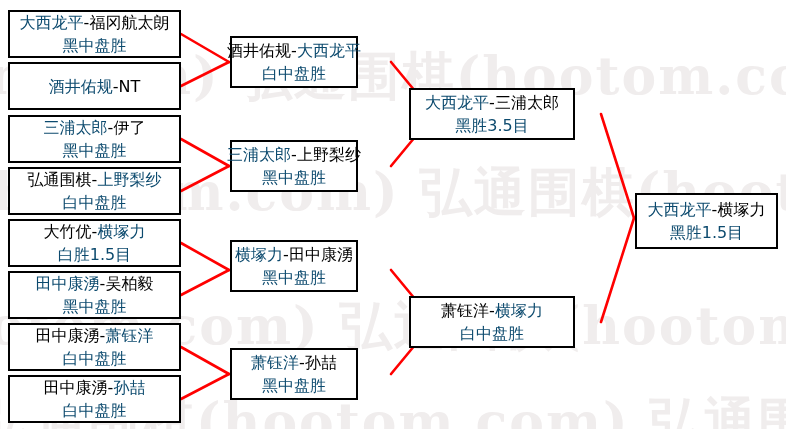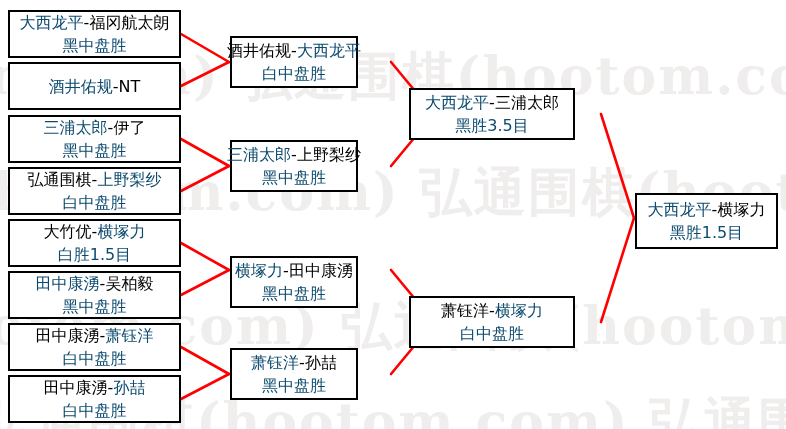--- a/index.html
+++ b/index.html
@@ -108,7 +108,7 @@
     <div class="l1"><span data-color="red">三浦太郎</span><span>-</span><span data-color="black">上野梨纱</span></div>
     <div class="res">黑中盘胜</div>
   </div>
-  <div class="match c2" style="top:256px">
+  <div class="match c2" style="top:240px">
     <div class="l1"><span data-color="red">横塚力</span><span>-</span><span data-color="black">田中康湧</span></div>
     <div class="res">黑中盘胜</div>
   </div>

